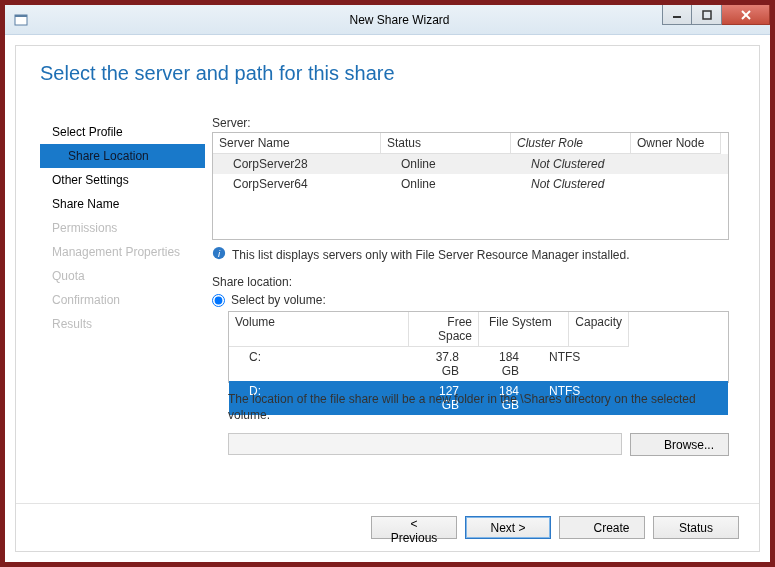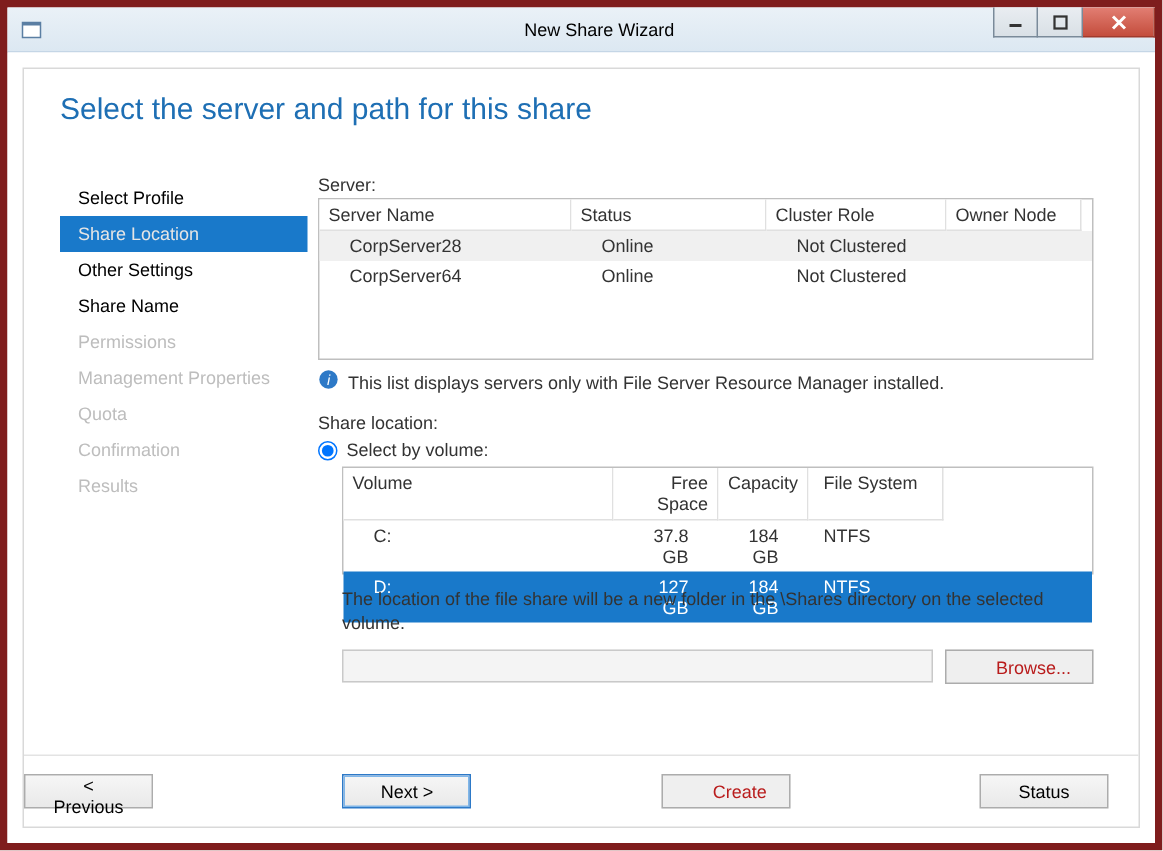--- a/index.html
+++ b/index.html
@@ -29,7 +29,7 @@
   .grow .gc { padding:3px 20px; }
   .grow.hi { background:#f0f0f0; }
   .grow.blue { background:#1979ca; color:#fff; }
-  .srv-c1 { width:168px; } .srv-c2{ width:130px; } .srv-c3{ width:120px; } .srv-c4{ width:90px; }
+  .srv-c1 { width:168px; } .srv-c2{ width:130px; } .srv-c3{ width:120px;font-style:italic; } .srv-c4{ width:90px; }
   .vol-c1 { width:180px; } .vol-c2{ width:70px; text-align:right; } .vol-c3{ width:60px; text-align:right; } .vol-c4{ width:90px; padding-left:10px !important; }
   .servers { height:108px; }
   .volumes { height:72px; }

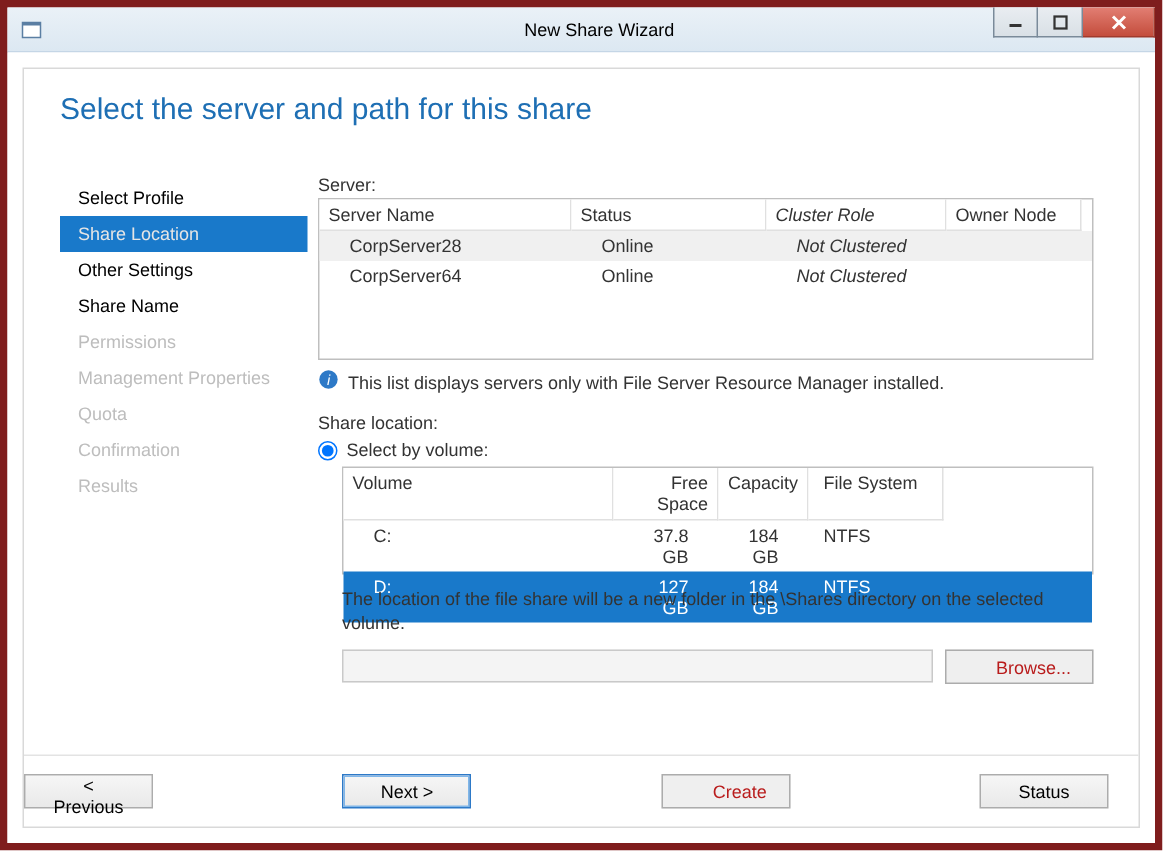--- a/index.html
+++ b/index.html
@@ -19,7 +19,7 @@
   .sidebar { width: 196px; padding-left: 24px; padding-top: 4px; }
   .step { font-size: 12px; color:#bdbdbd; padding: 5px 0 5px 12px; line-height:14px; white-space:nowrap; }
   .step.visited { color:#000000; cursor:pointer; }
-  .step.current { background:#1979ca; color:#e5e5e5; margin-left:0; padding-left:12px; width: 165px; }
+  .step.current { background:#1979ca; color:#0f172a; margin-left:0; padding-left:28px; width: 165px; }
   .main { flex:1; padding-right: 30px; font-size:12px; color:#333; }
   .label { margin-bottom:2px; }
   .grid { border:1px solid #bfbfbf; background:#fff; }

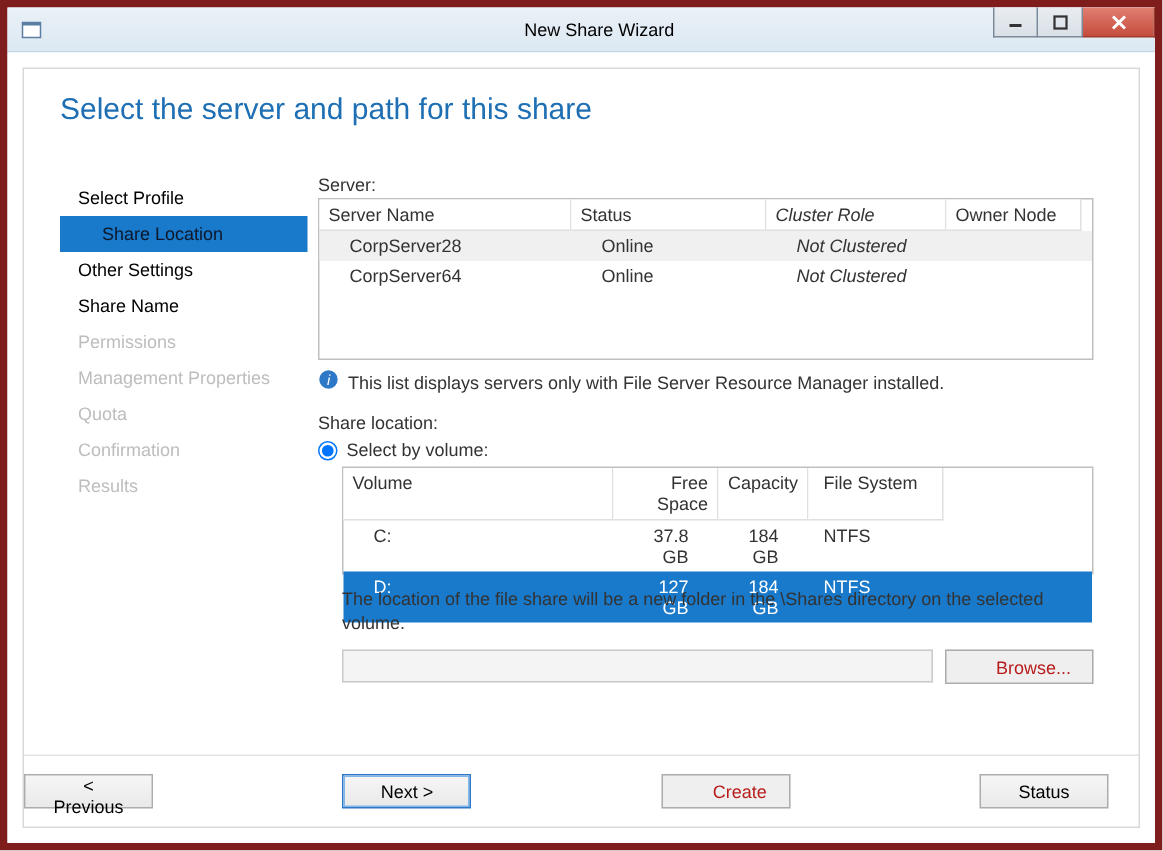--- a/index.html
+++ b/index.html
@@ -140,8 +140,8 @@
               <div class="ghead" id="vol-head">
                   <div class="gc vol-c1">Volume</div>
                   <div class="gc vol-c2">Free Space</div>
+                  <div class="gc vol-c4">File System</div>
                   <div class="gc vol-c3">Capacity</div>
-                  <div class="gc vol-c4">File System</div>
                 </div>
               <div id="vol-rows">
                   <div class="grow">

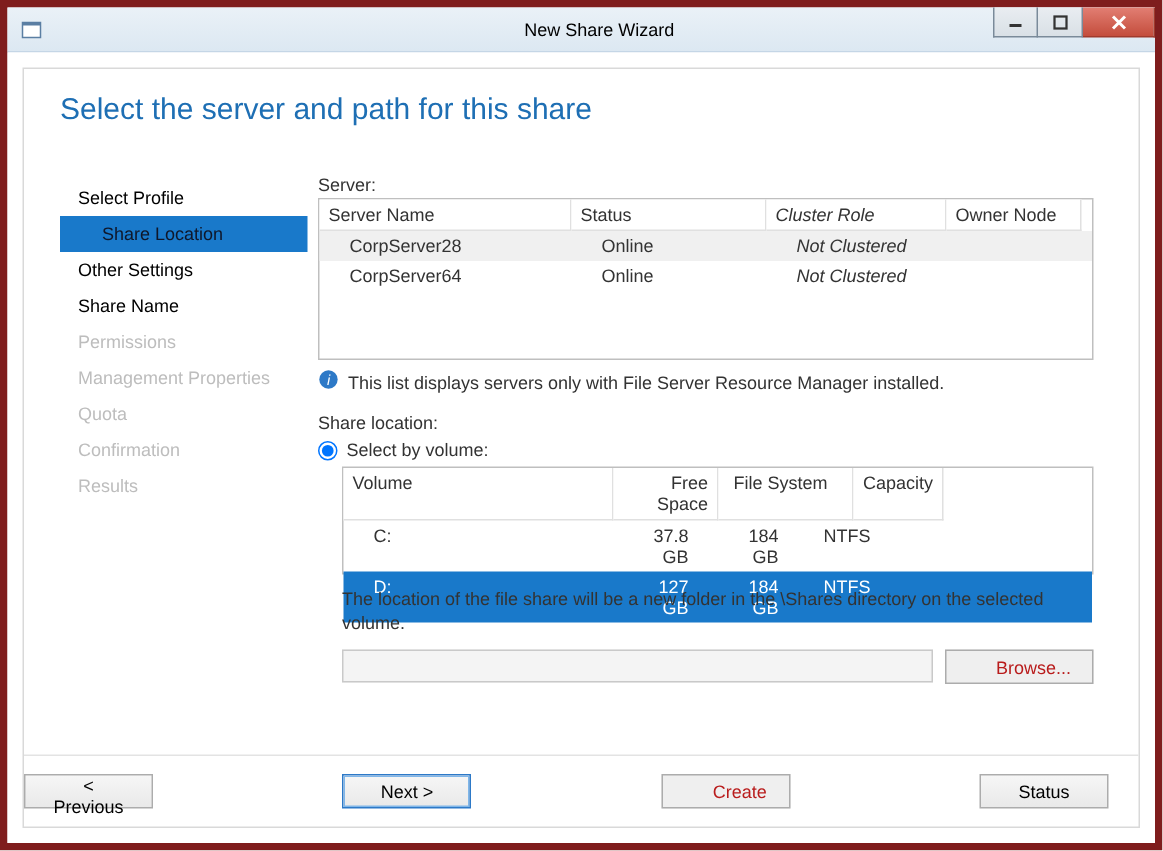--- a/index.html
+++ b/index.html
@@ -41,7 +41,7 @@
   .path-row { display:flex; gap:8px; margin-left:16px; margin-top:4px; }
   .path-row input[type=text]{ flex:1; height:22px; border:1px solid #c9c9c9; background:#f4f4f4; padding:0 4px; font-size:12px; }
   .btn { height:23px; border:1px solid #acacac; background:linear-gradient(#f6f6f6,#e9e9e9); font-size:12px; padding:0 14px; cursor:pointer; }
-  .btn:disabled { color:#b91c1c; background:#efefef; cursor:default;padding-left:33px; }
+  .btn:disabled { color:#000000; background:#efefef; cursor:default;padding-left:33px; }
   .btn.default { border-color:#2d79c7; box-shadow: inset 0 0 0 1px #80b6e8; }
   .footer { position:absolute; bottom:0; left:0; right:0; height:48px; border-top:1px solid #e3e3e3; display:flex; justify-content:space-between; align-items:center; padding-right:20px; gap:8px; }
   .footer .btn { width:86px; }

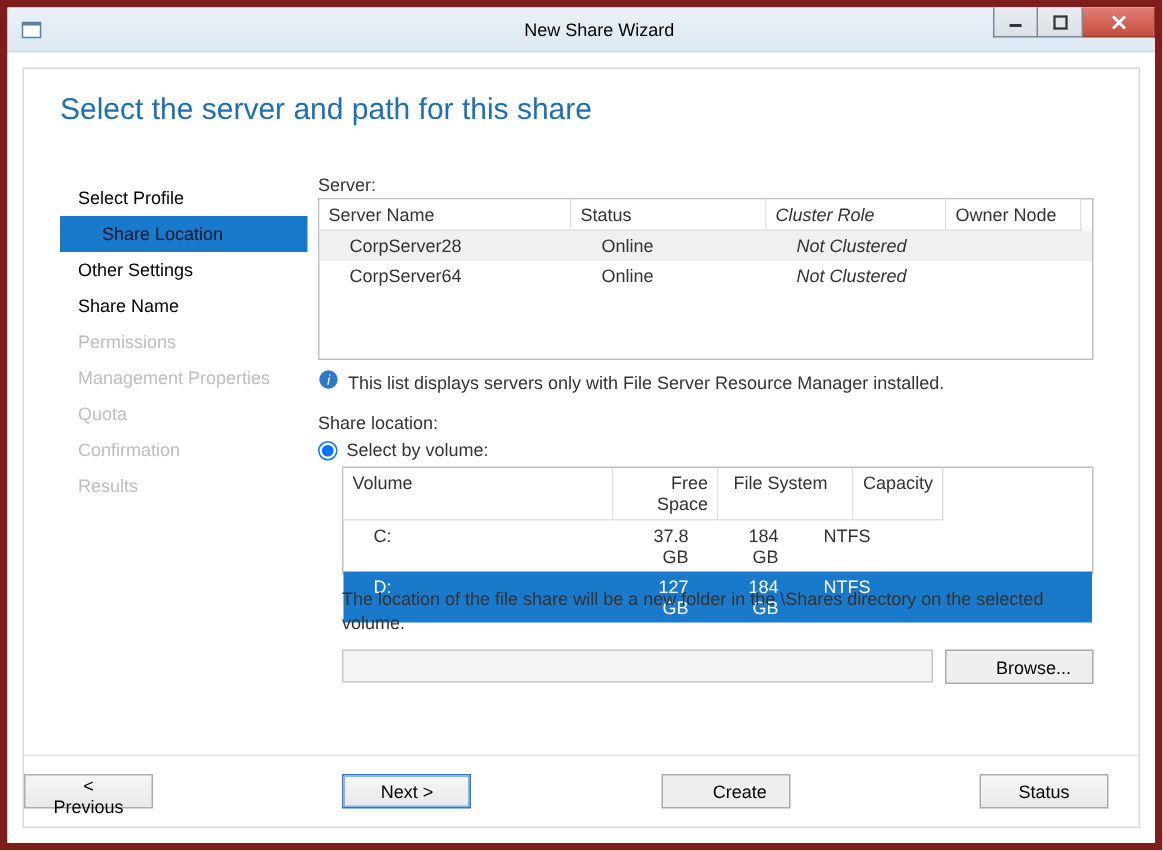--- a/index.html
+++ b/index.html
@@ -43,7 +43,7 @@
   .btn { height:23px; border:1px solid #acacac; background:linear-gradient(#f6f6f6,#e9e9e9); font-size:12px; padding:0 14px; cursor:pointer; }
   .btn:disabled { color:#000000; background:#efefef; cursor:default;padding-left:33px; }
   .btn.default { border-color:#2d79c7; box-shadow: inset 0 0 0 1px #80b6e8; }
-  .footer { position:absolute; bottom:0; left:0; right:0; height:48px; border-top:1px solid #e3e3e3; display:flex; justify-content:space-between; align-items:center; padding-right:20px; gap:8px; }
+  .footer { position:absolute; bottom:0; left:0; right:0; height:48px; border-top:1px solid #e3e3e3; display:flex; justify-content:flex-end; align-items:center; padding-right:20px; gap:8px; }
   .footer .btn { width:86px; }
   .sect { margin-top:12px; }
 </style>

